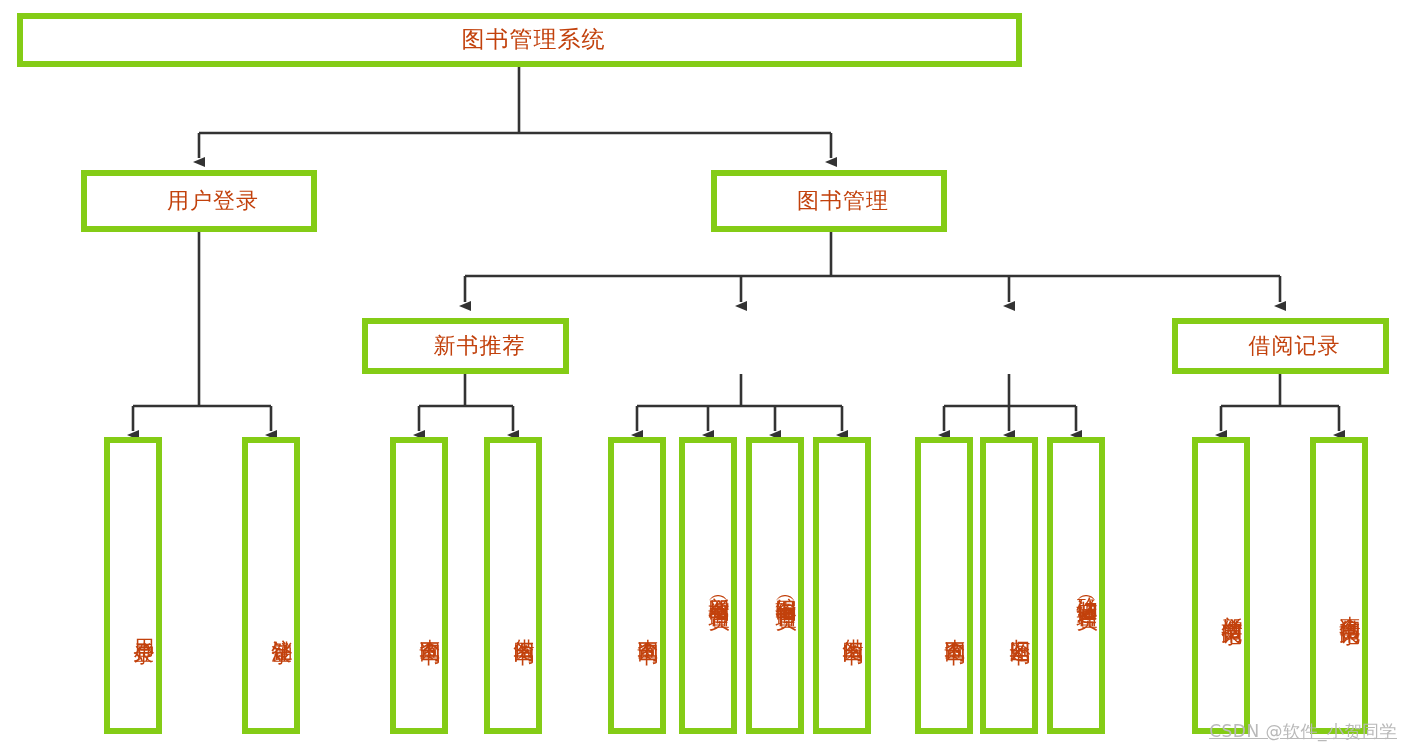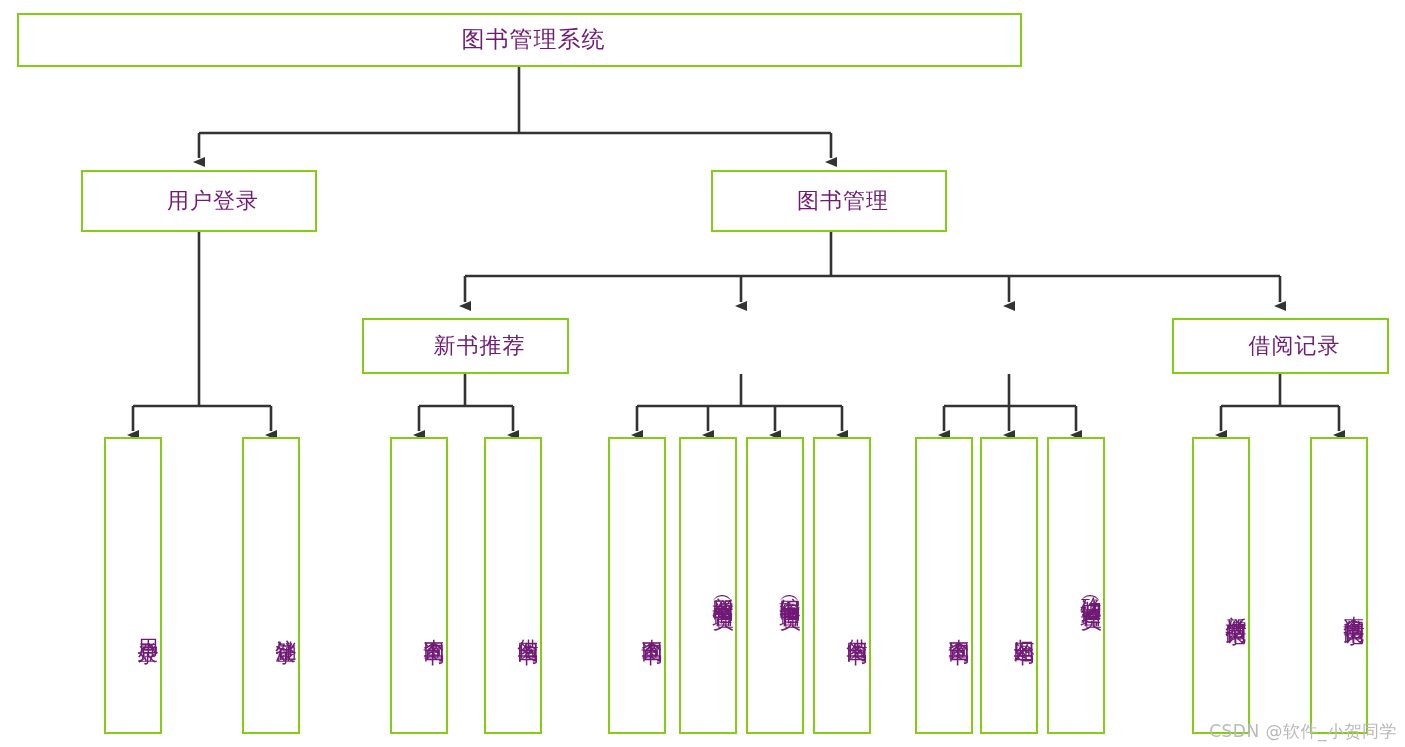--- a/index.html
+++ b/index.html
@@ -29,11 +29,11 @@
     position: absolute;
     box-sizing: border-box;
     background: #ffffff;
-    border: 2px solid #84cc16;
+    border: 6px solid #84cc16;
     display: flex;
     align-items: center;
     justify-content: center;
-    color: #701a75;
+    color: #c2410c;
     padding-left: 28px;
   }
   .node.horiz {

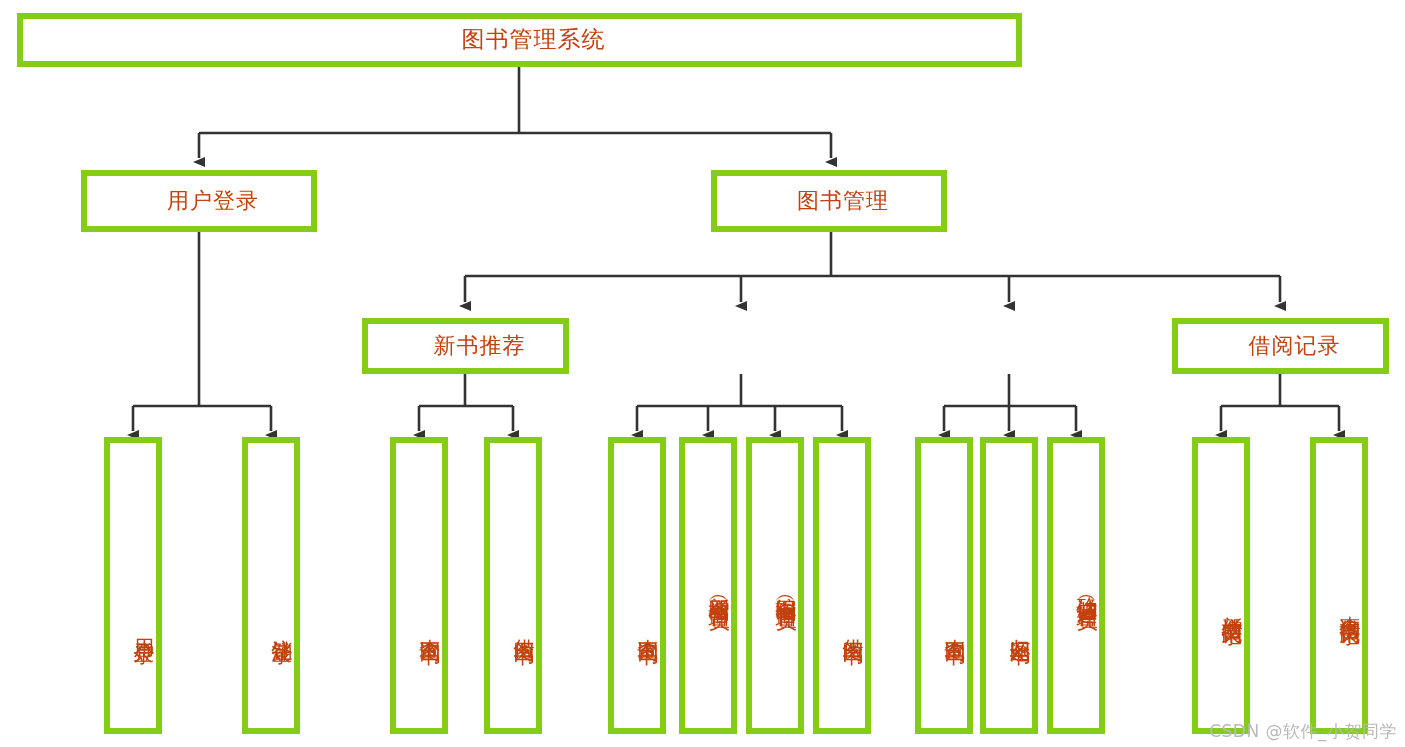--- a/index.html
+++ b/index.html
@@ -69,6 +69,7 @@
     letter-spacing: 0.5px;
     white-space: nowrap;
     user-select: none;
+    text-decoration: underline;
   }
 </style>
 </head>

